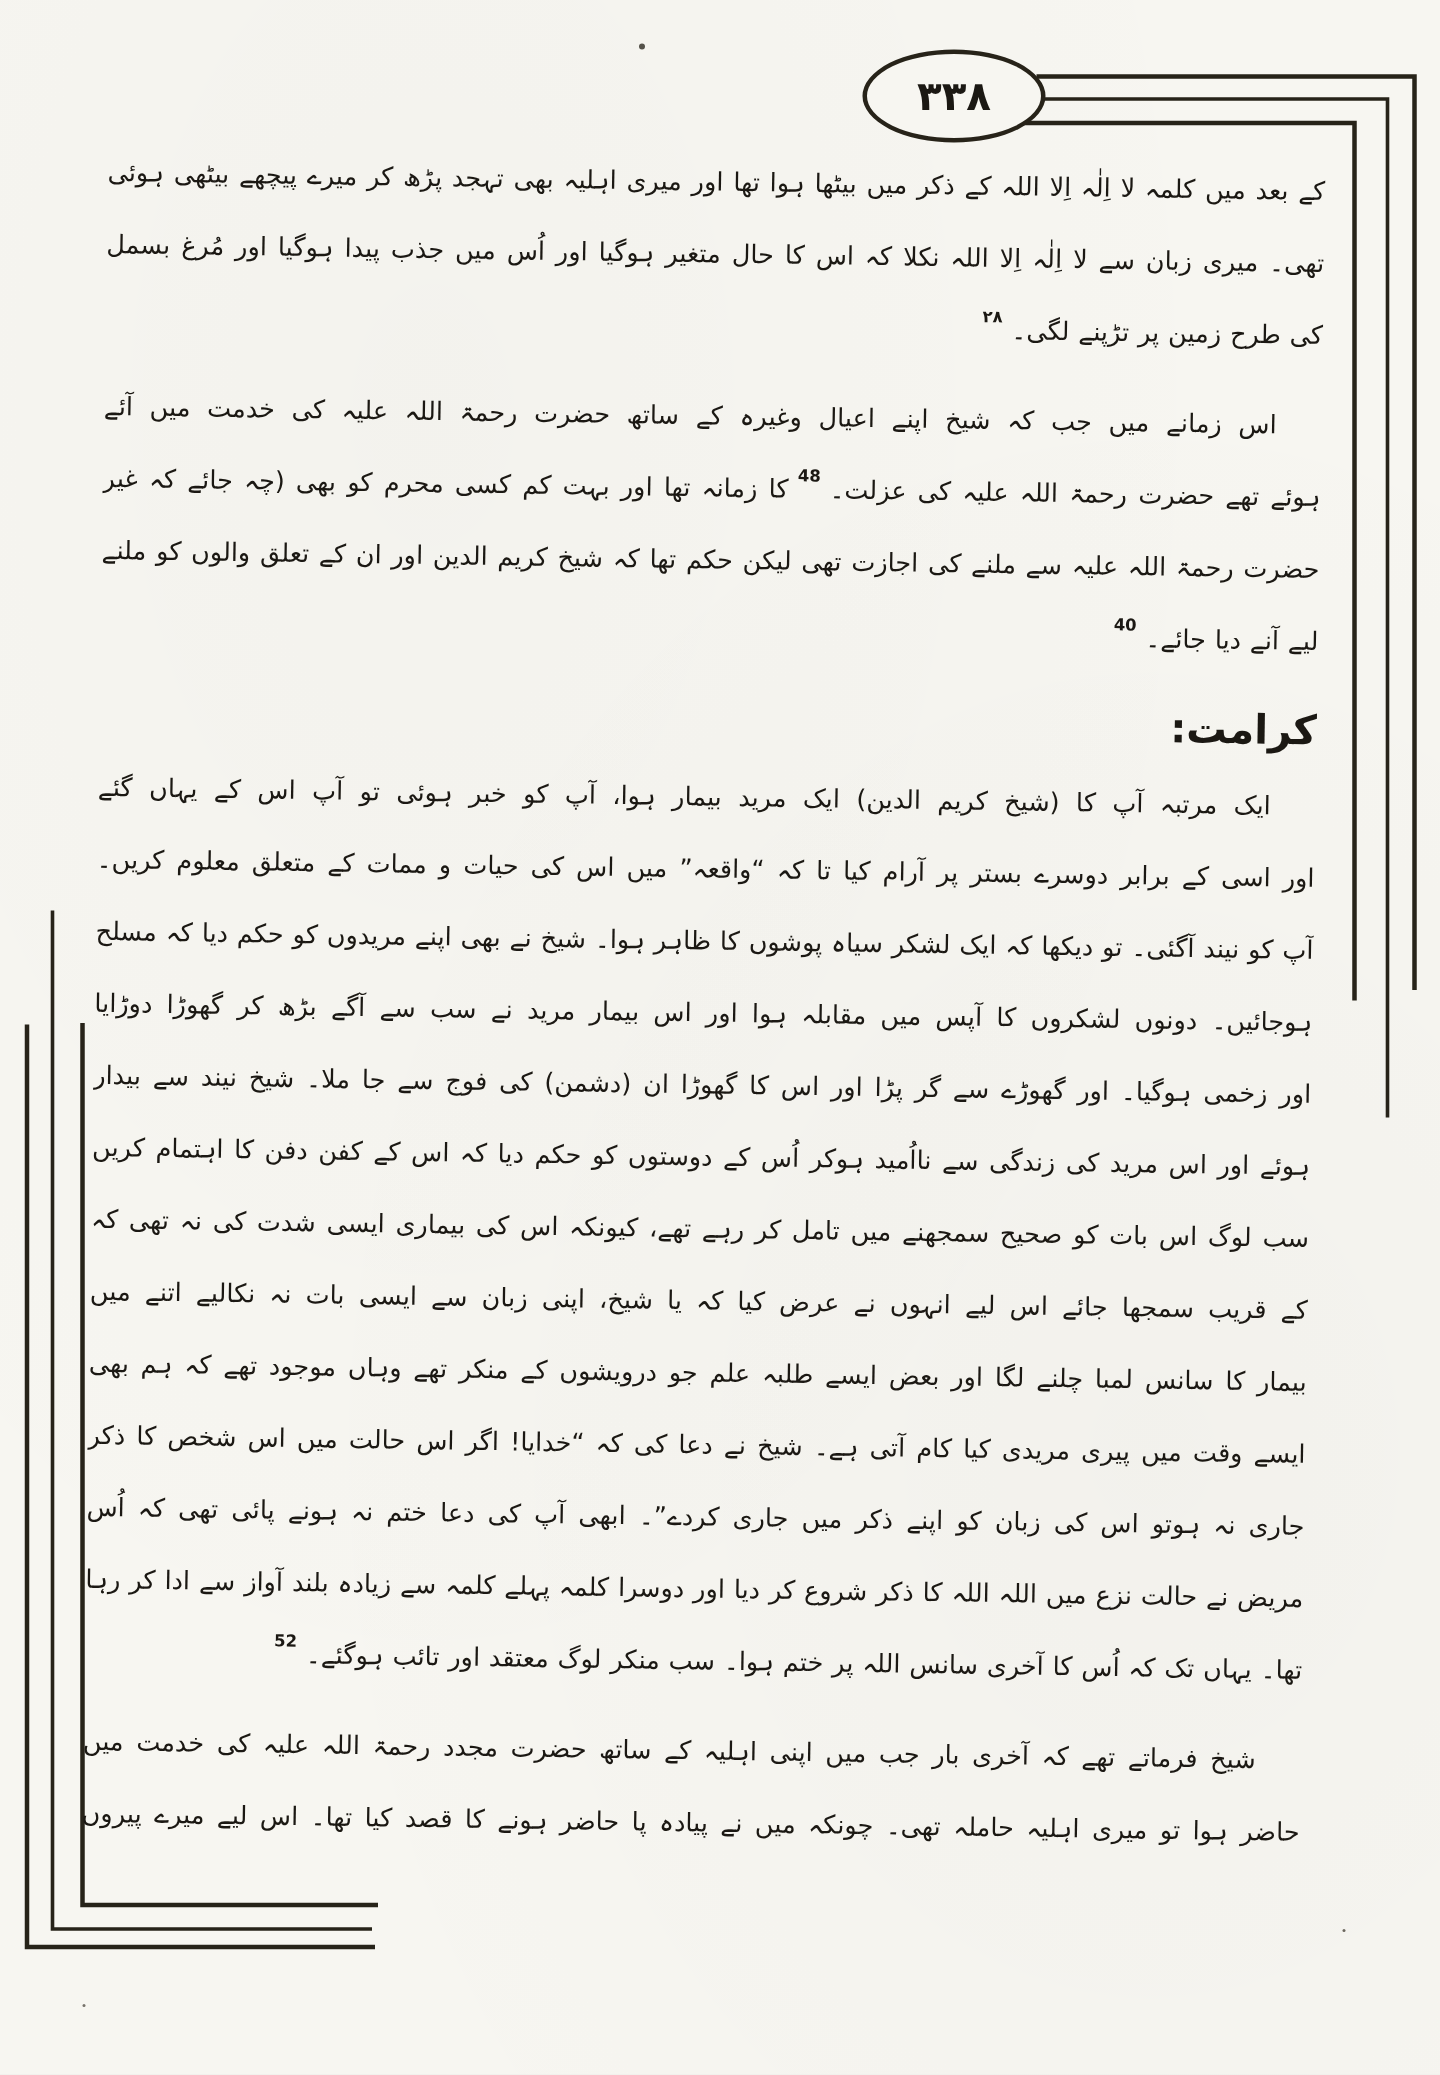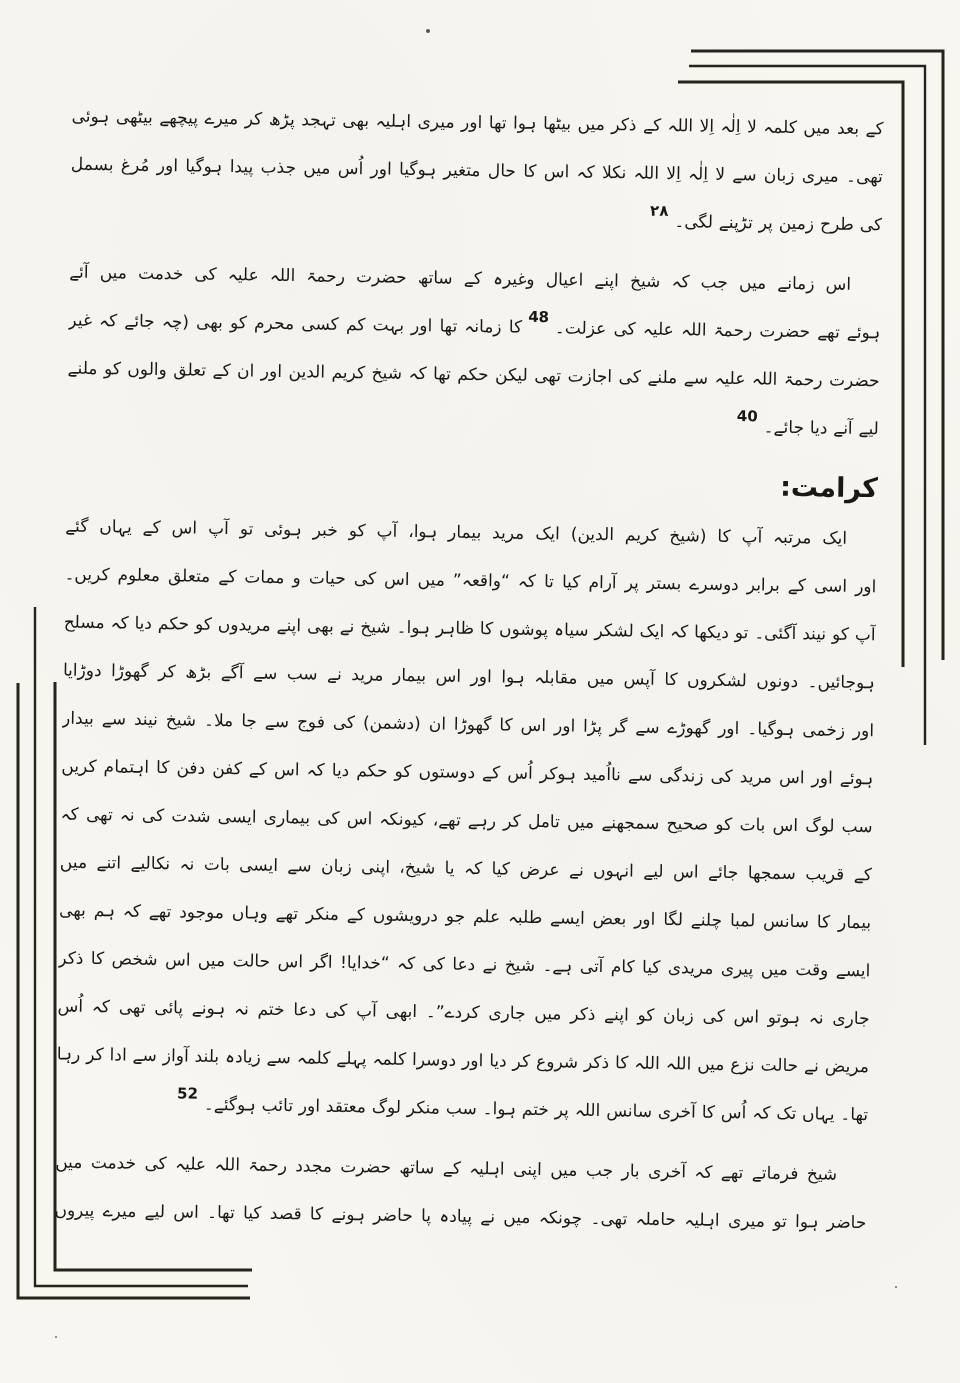--- a/index.html
+++ b/index.html
@@ -70,6 +70,9 @@
     <path d="M55 682 V1270 H252"></path>
   </svg>
 
+  <div class="oval oval-top">
+    <span>۳۳۸</span>
+  </div>
 
 
   <div class="text-area" id="text-area">

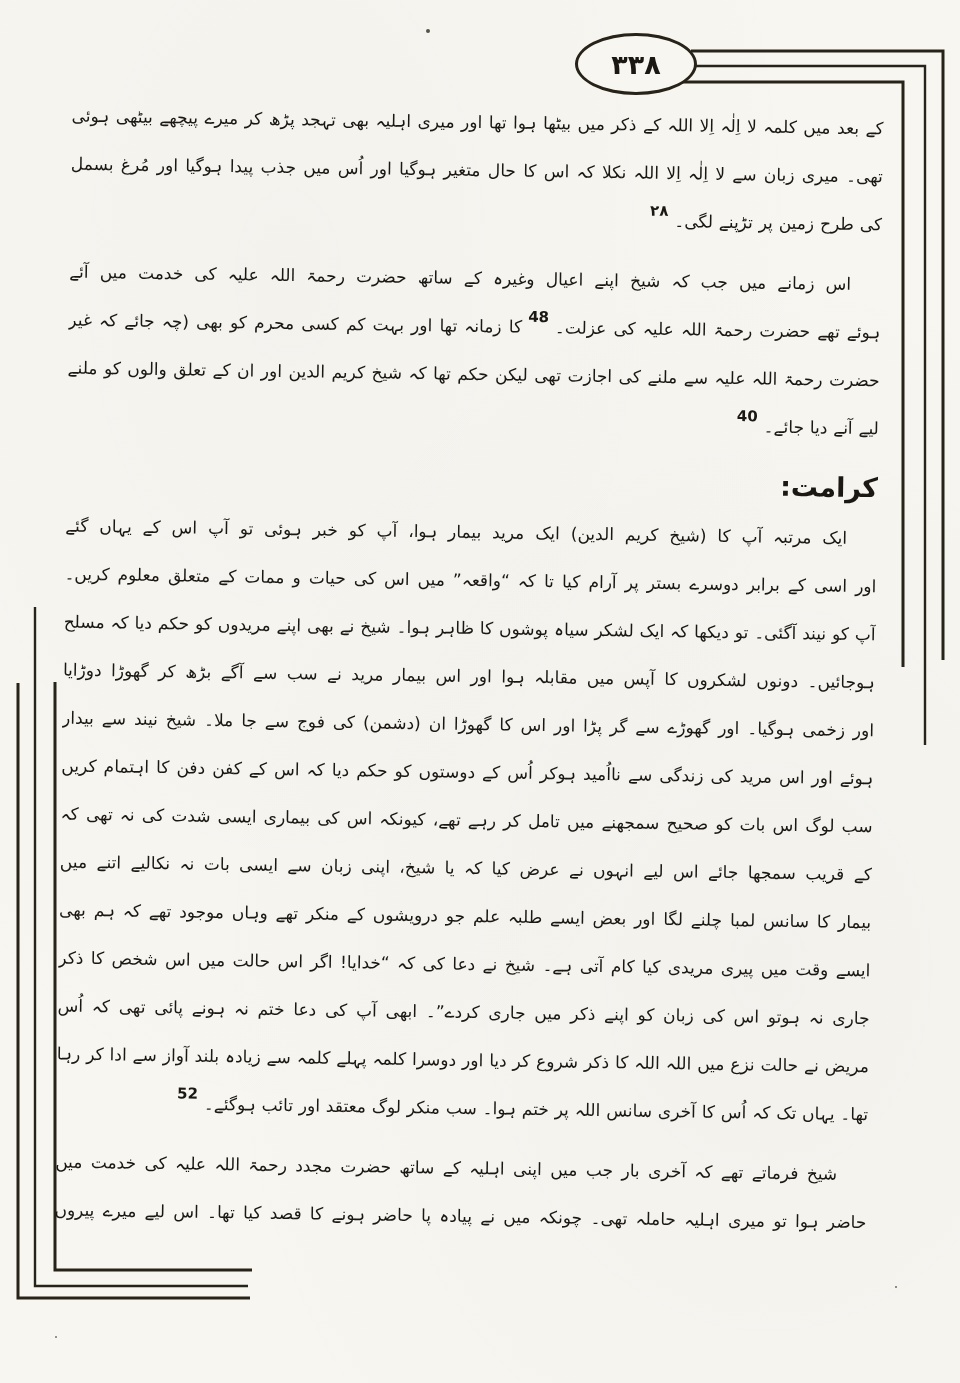--- a/index.html
+++ b/index.html
@@ -39,7 +39,7 @@
   .line.end{text-align:right;text-align-last:right;}
   .line.indent{padding-right:30px;}
   .fn{
-    display:inline-block;font-size:15px;font-weight:bold;
+    display:inline-block;font-size:11px;font-weight:bold;
     vertical-align:11px;margin:0 6px;line-height:1;
   }
   .heading{

